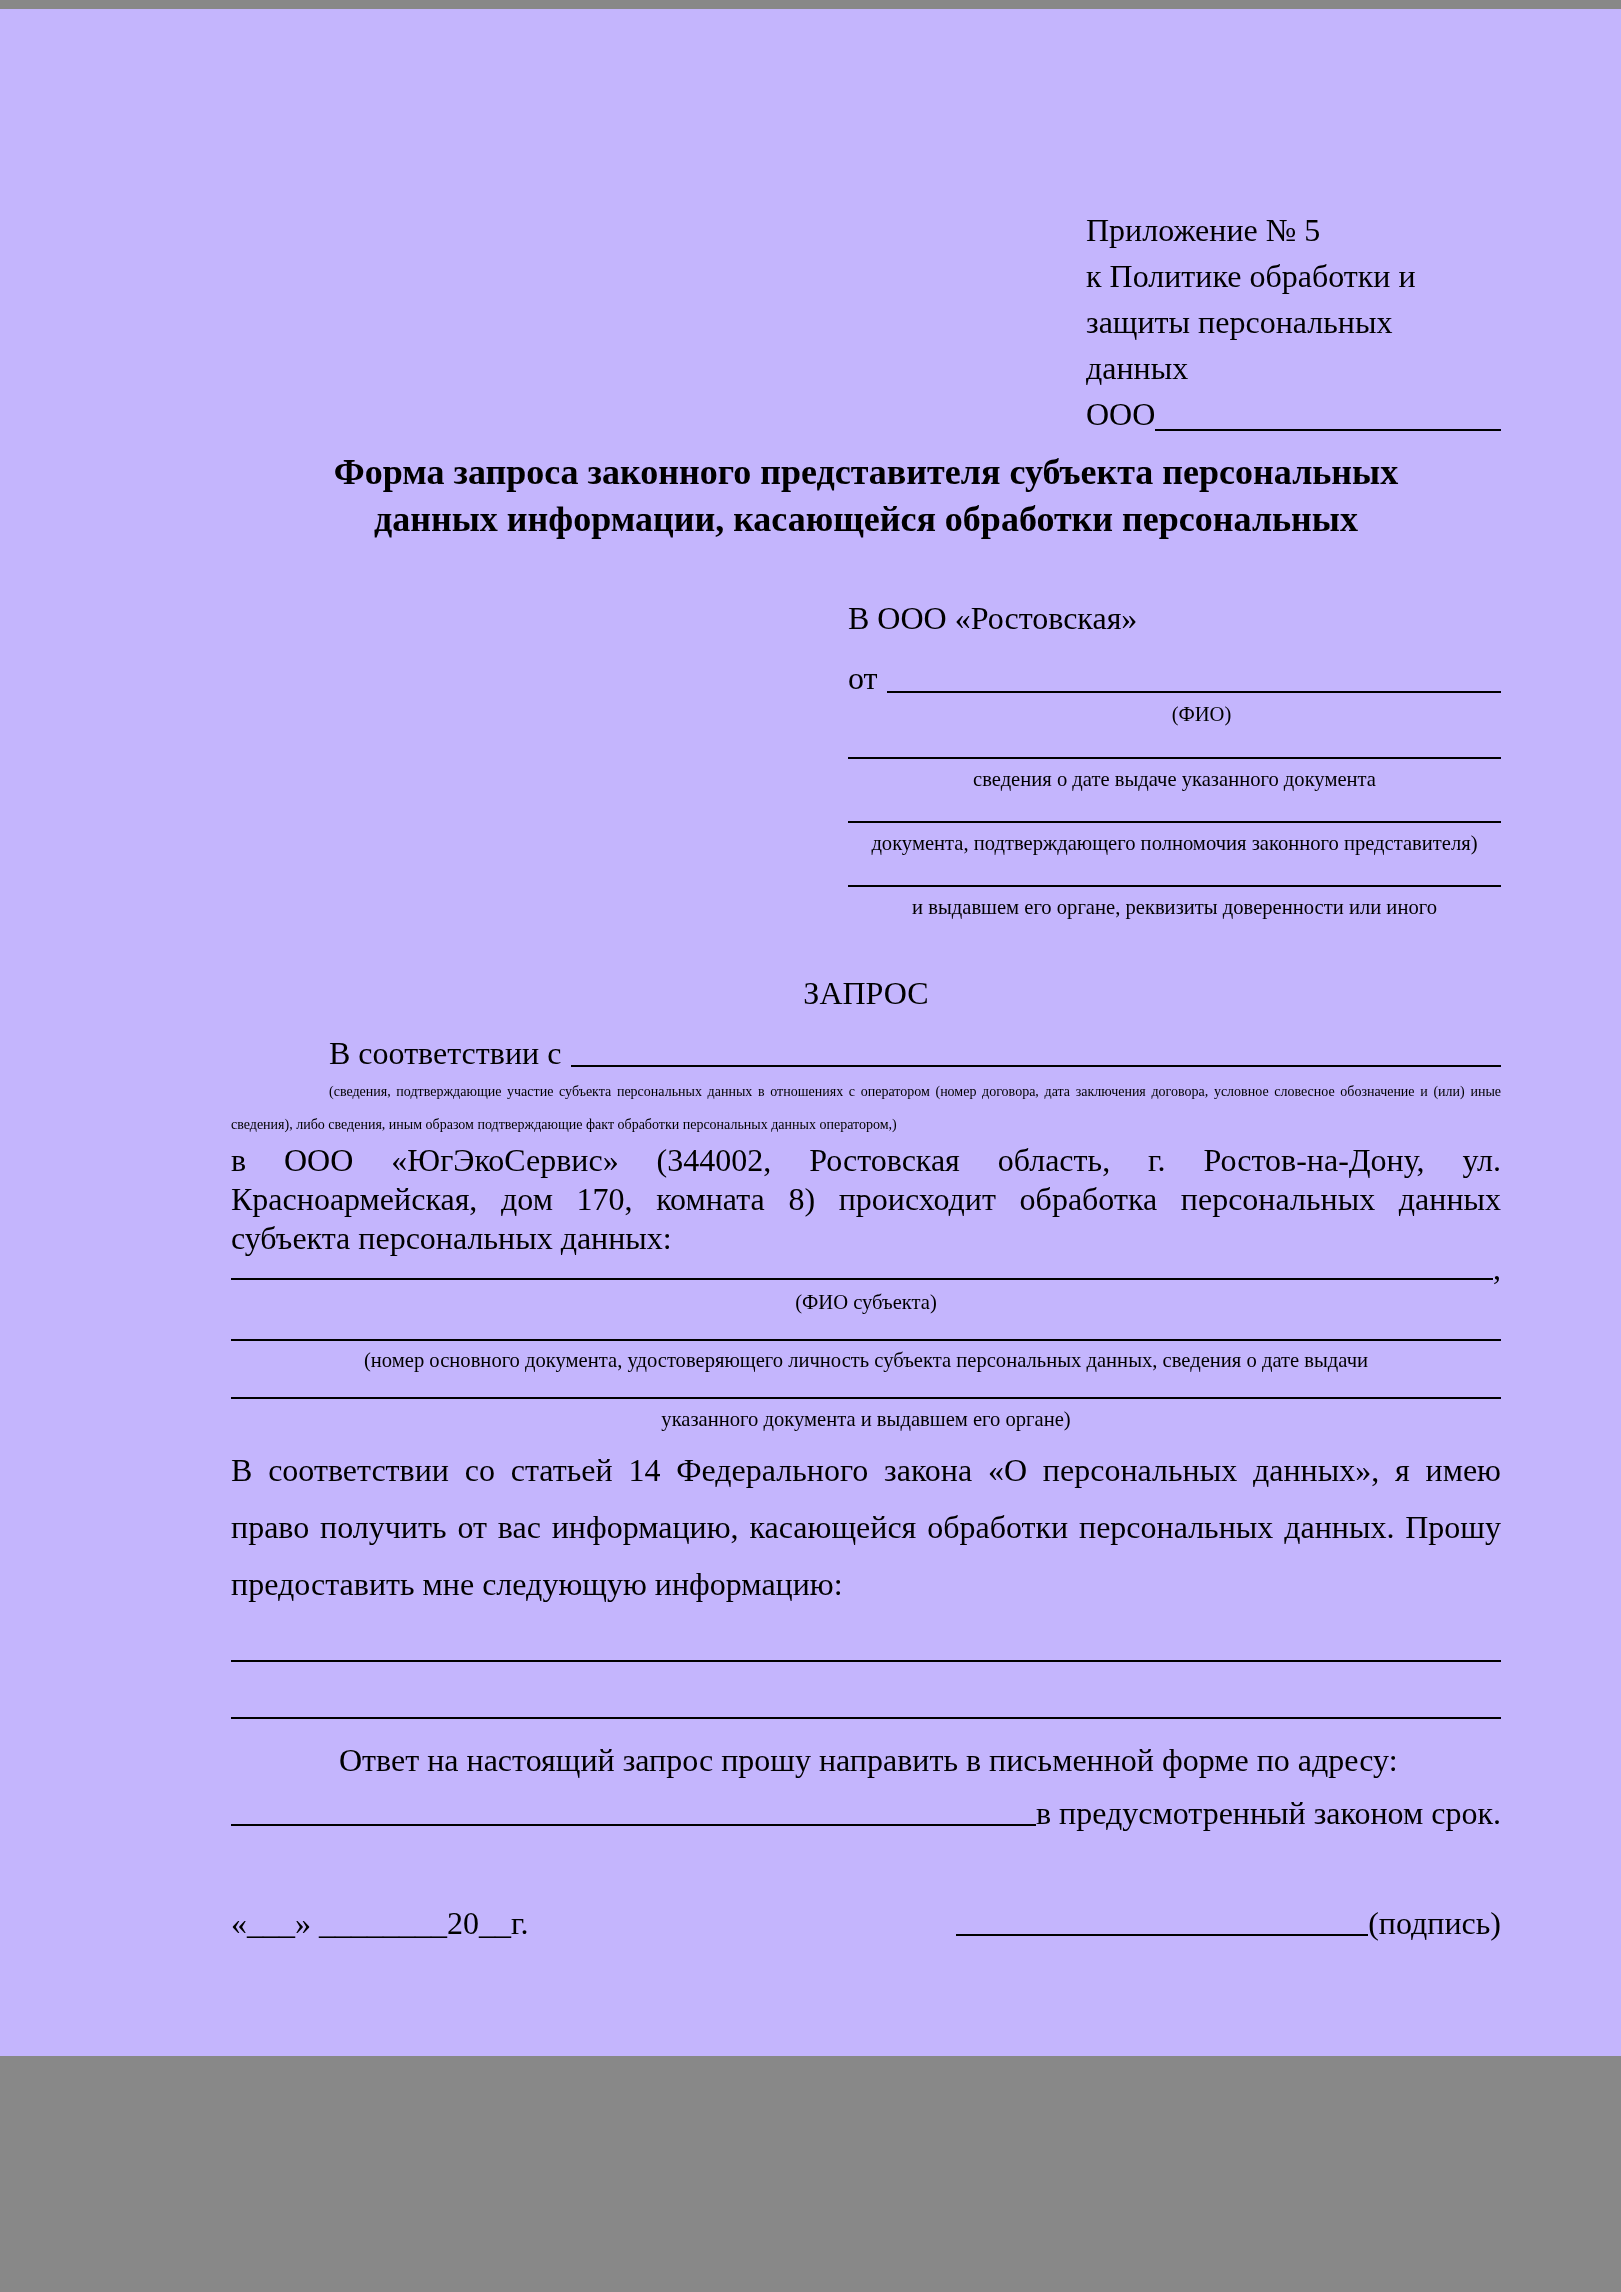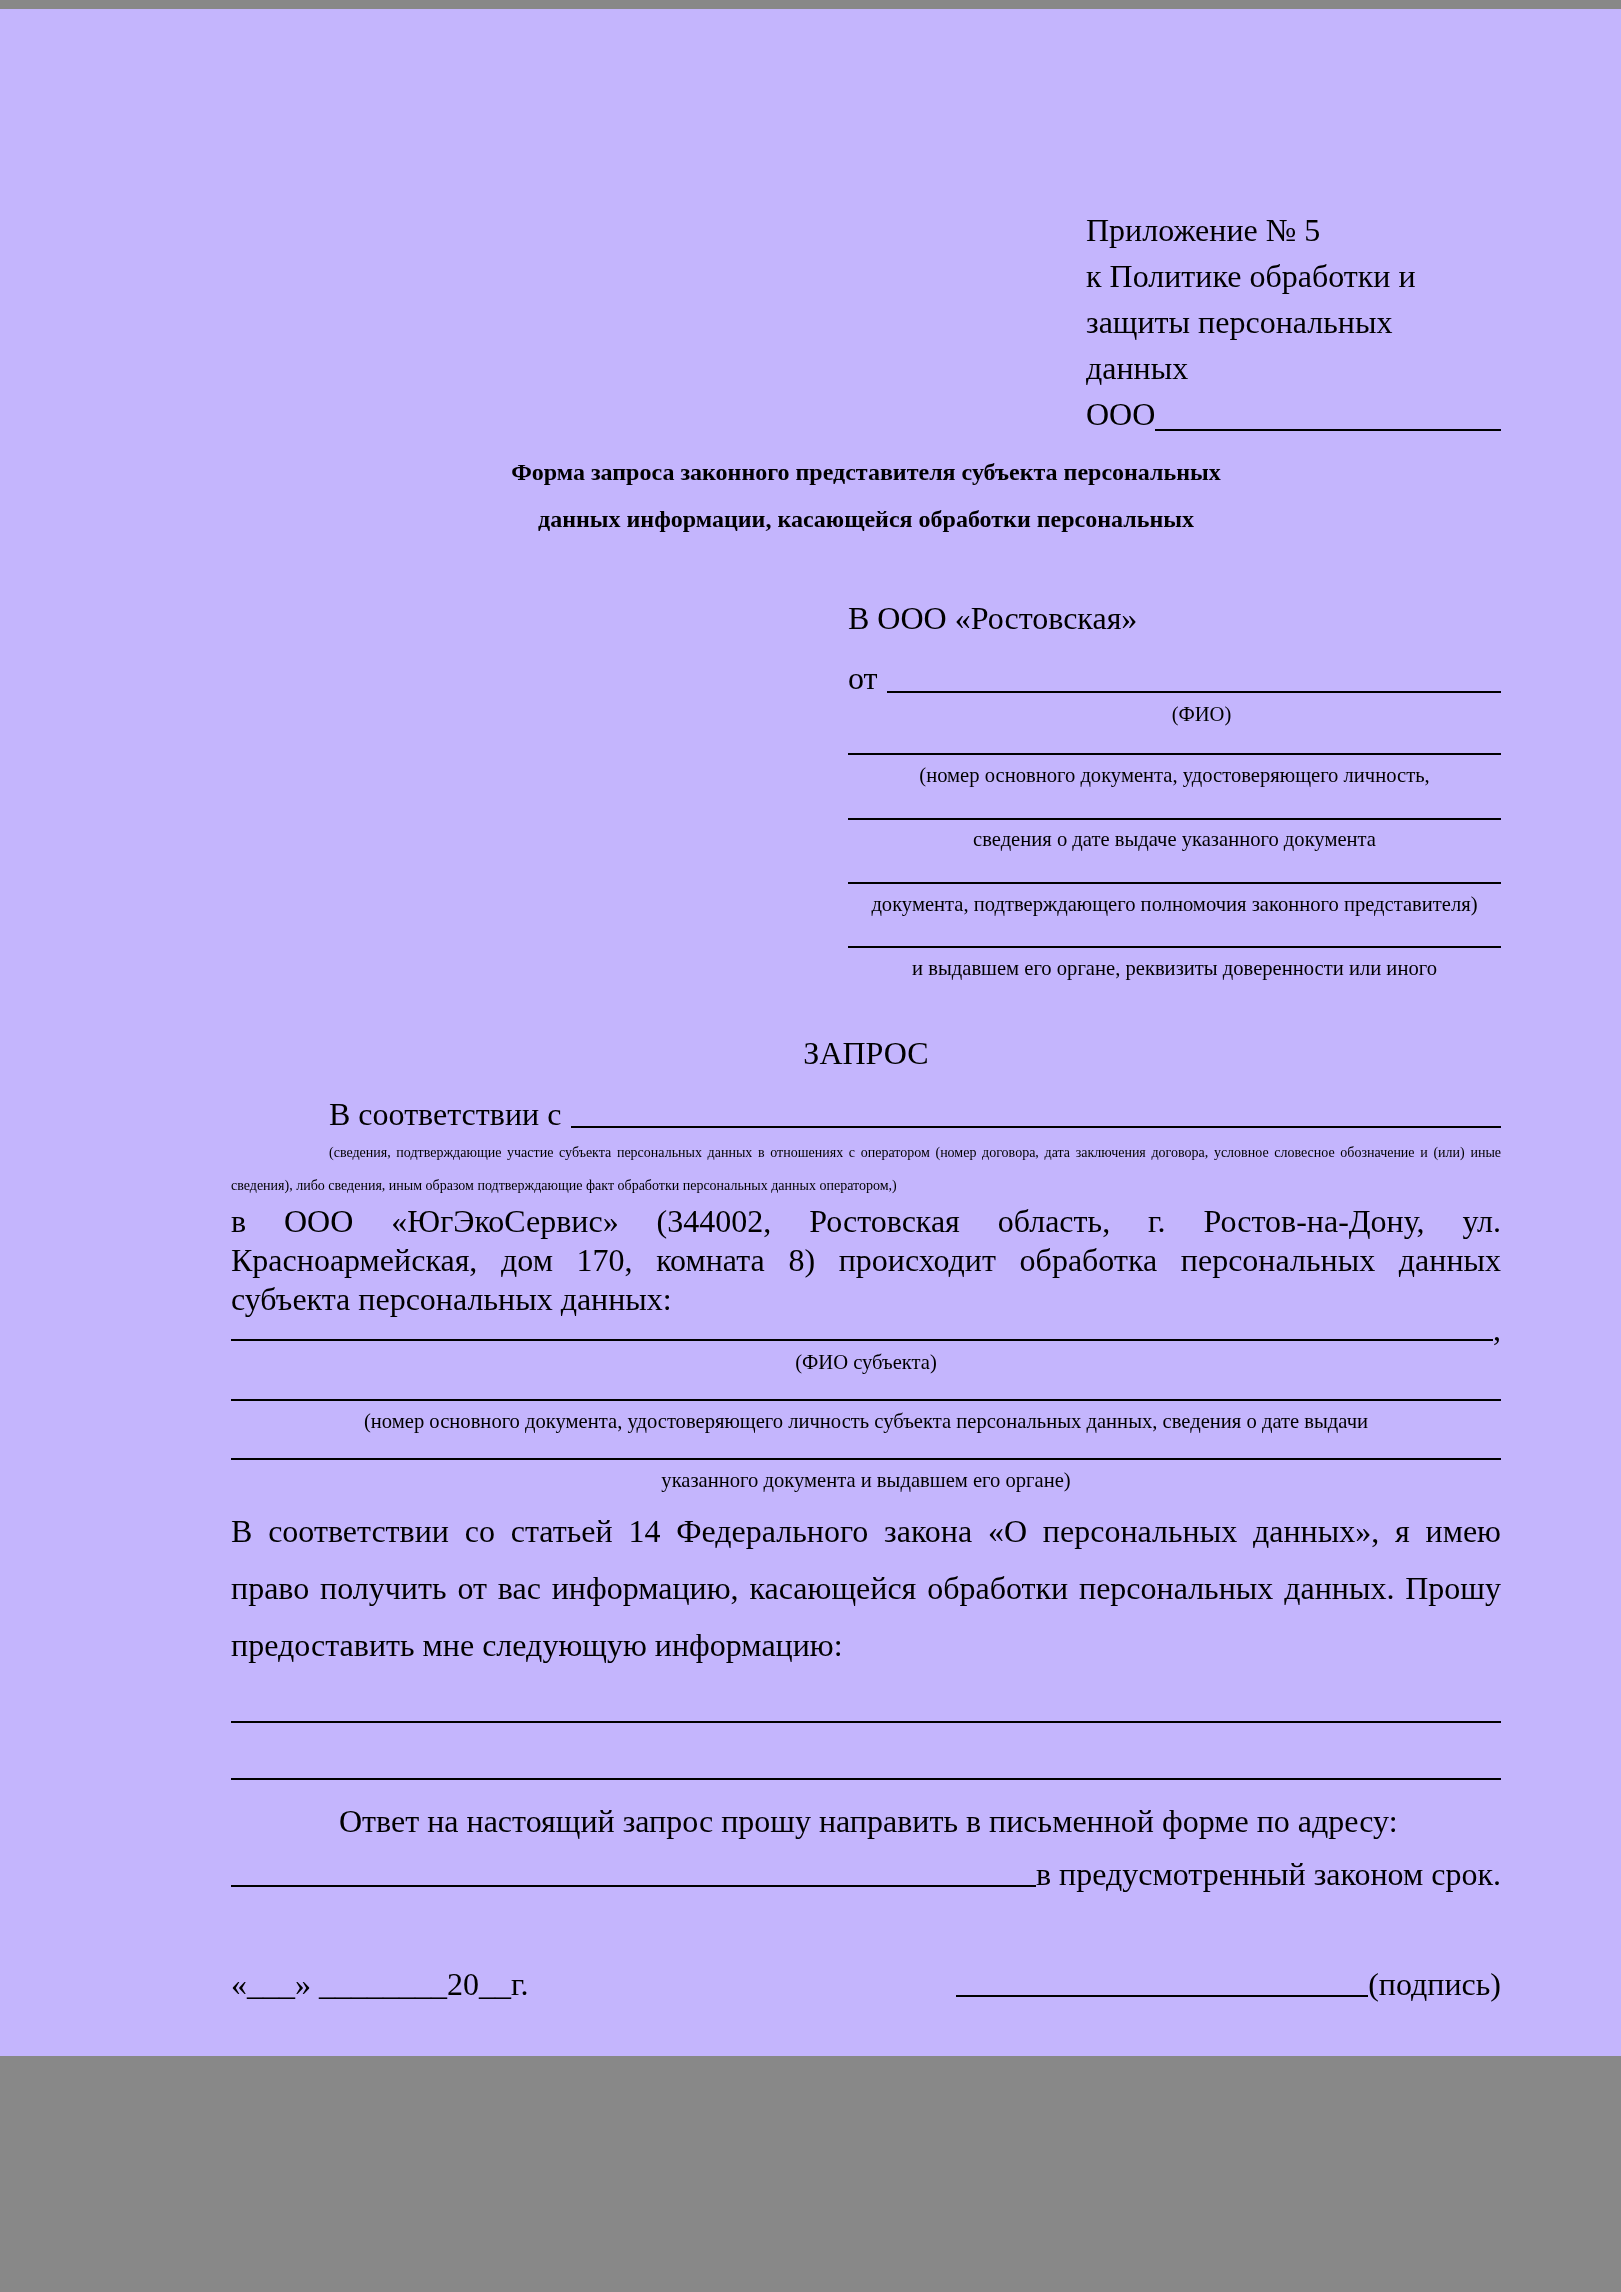--- a/index.html
+++ b/index.html
@@ -38,7 +38,7 @@
     margin-top: 11.8px;
     text-align: center;
     font-weight: bold;
-    font-size: 24px;
+    font-size: 36px;
     line-height: 47px;
   }
 

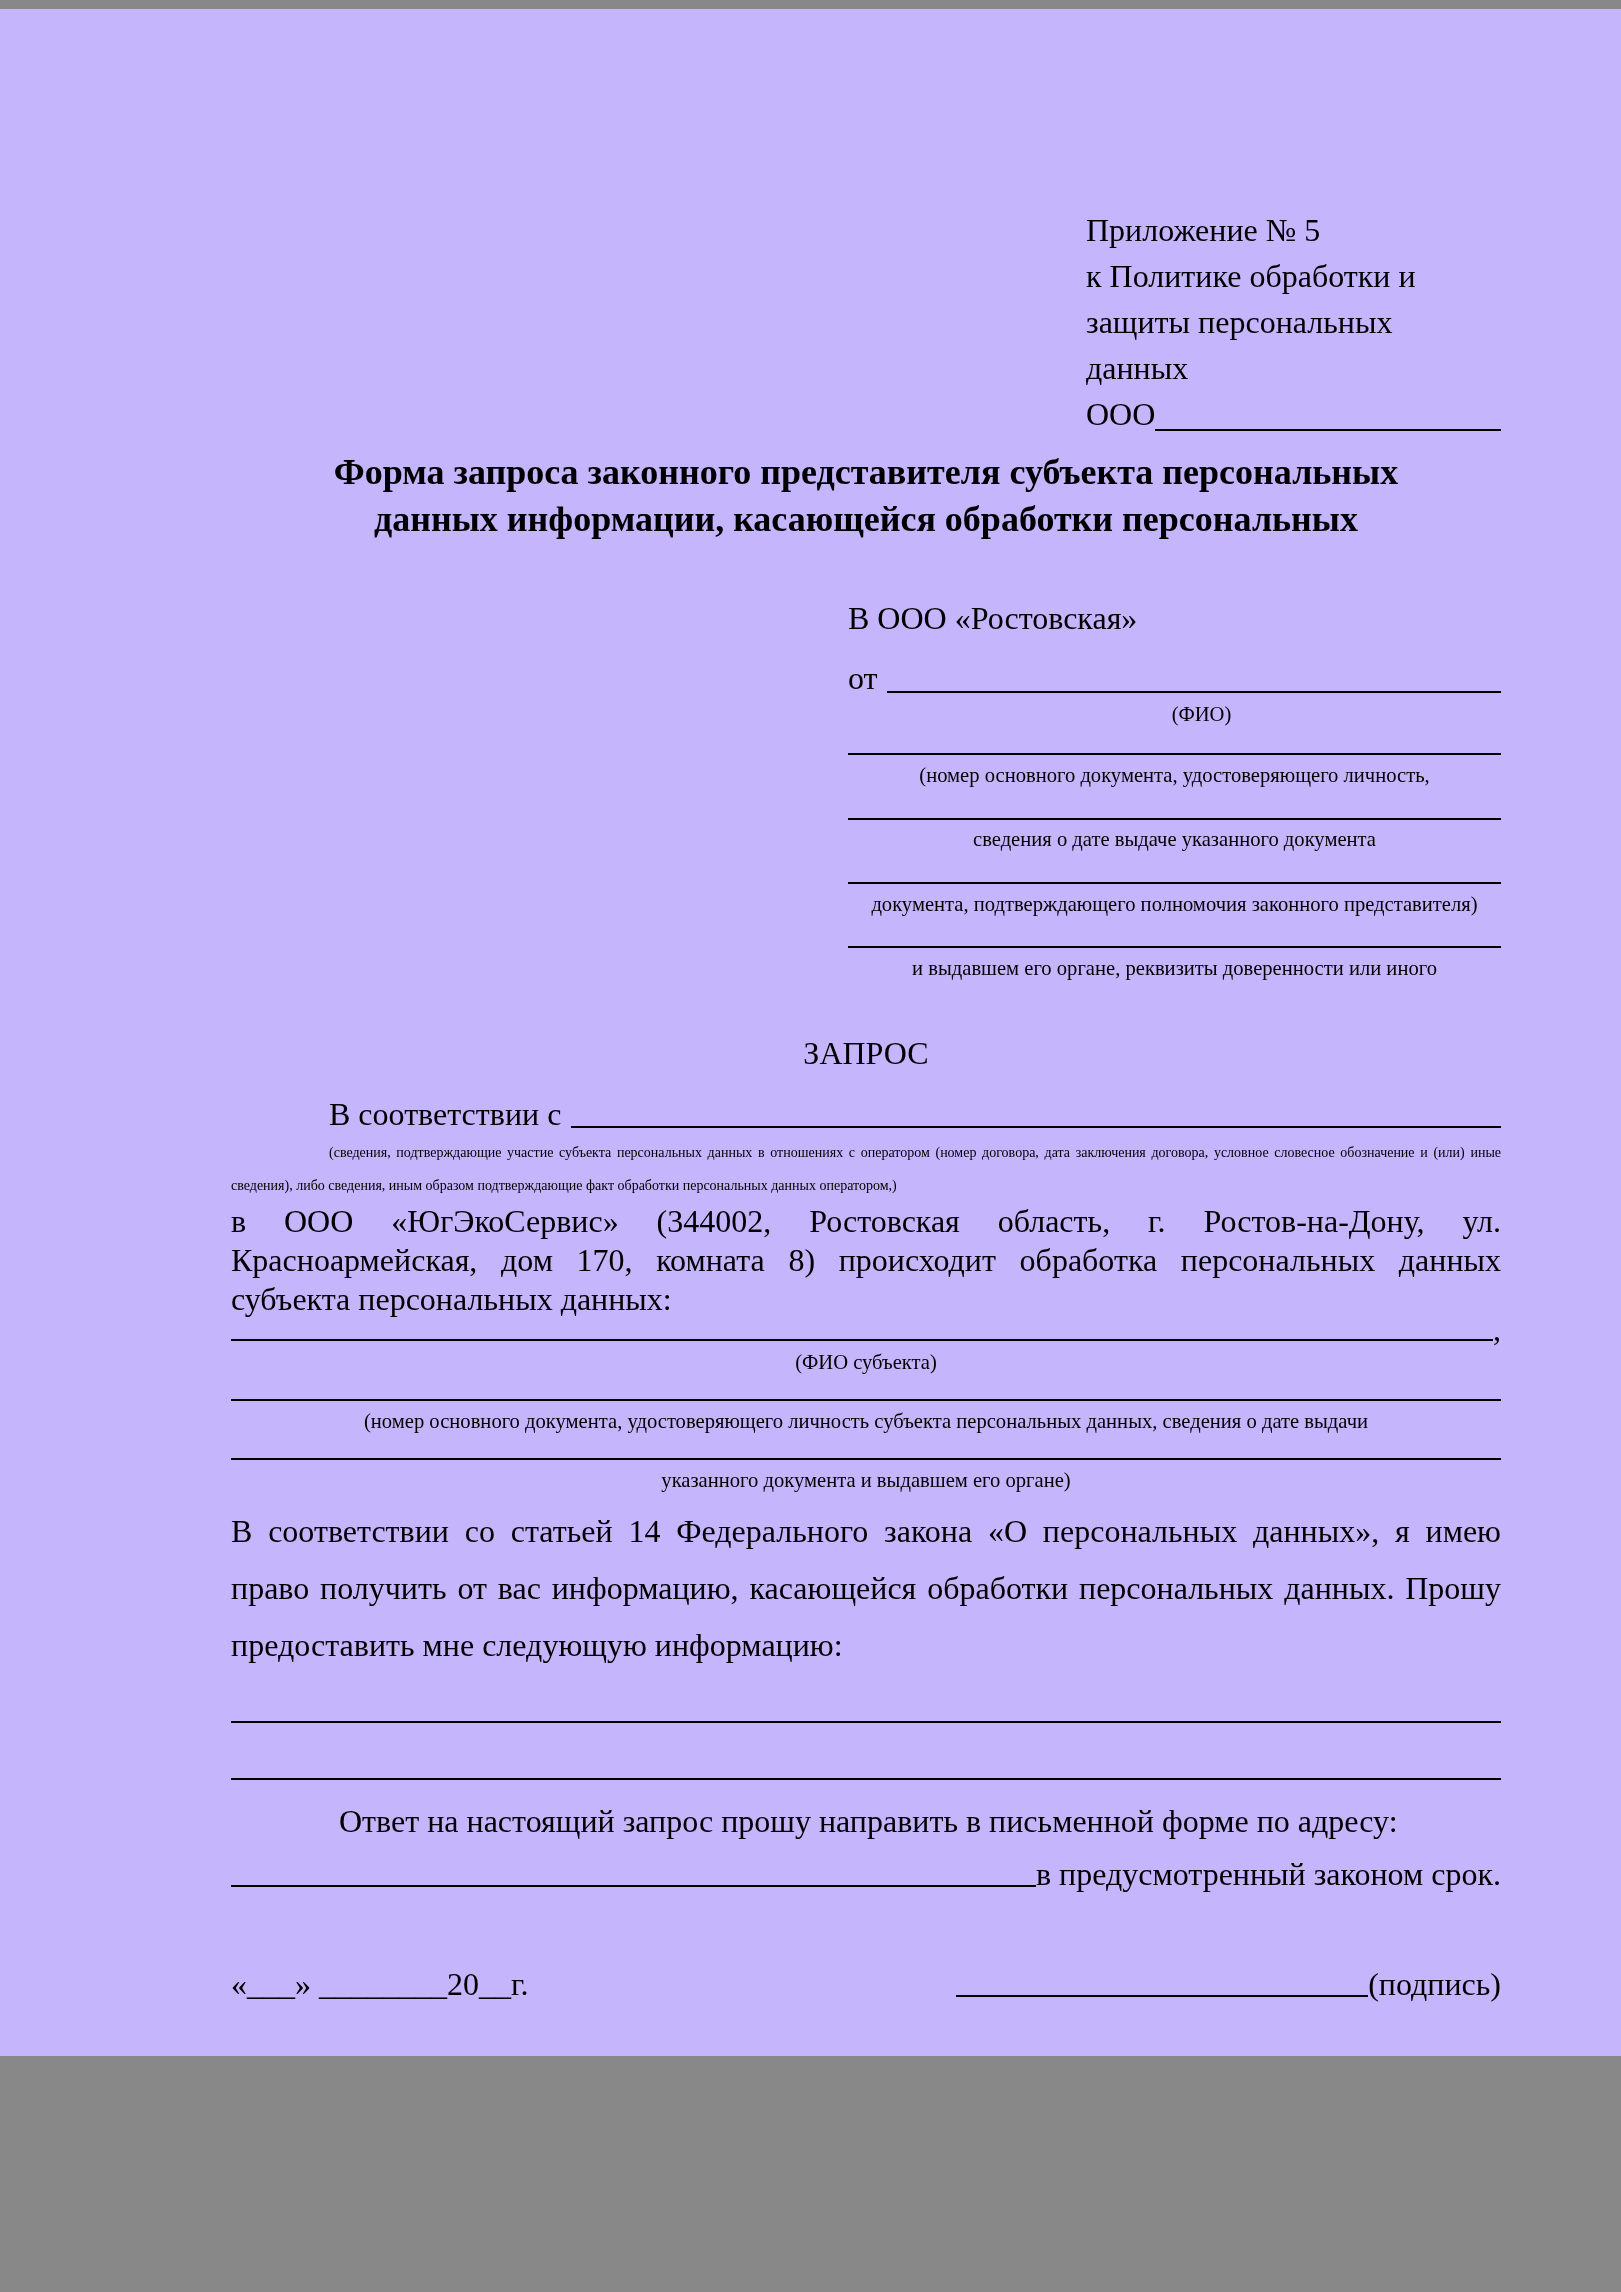--- a/index.html
+++ b/index.html
@@ -127,10 +127,6 @@
       </div>
       <div class="small-cap fio-cap">(ФИО)</div>
 
-      <div class="fgroup first">
-        <div class="hrule"></div>
-        <div class="small-cap">(номер основного документа, удостоверяющего личность,</div>
-      </div>
       <div class="fgroup">
         <div class="hrule"></div>
         <div class="small-cap">сведения о дате выдаче указанного документа</div>

